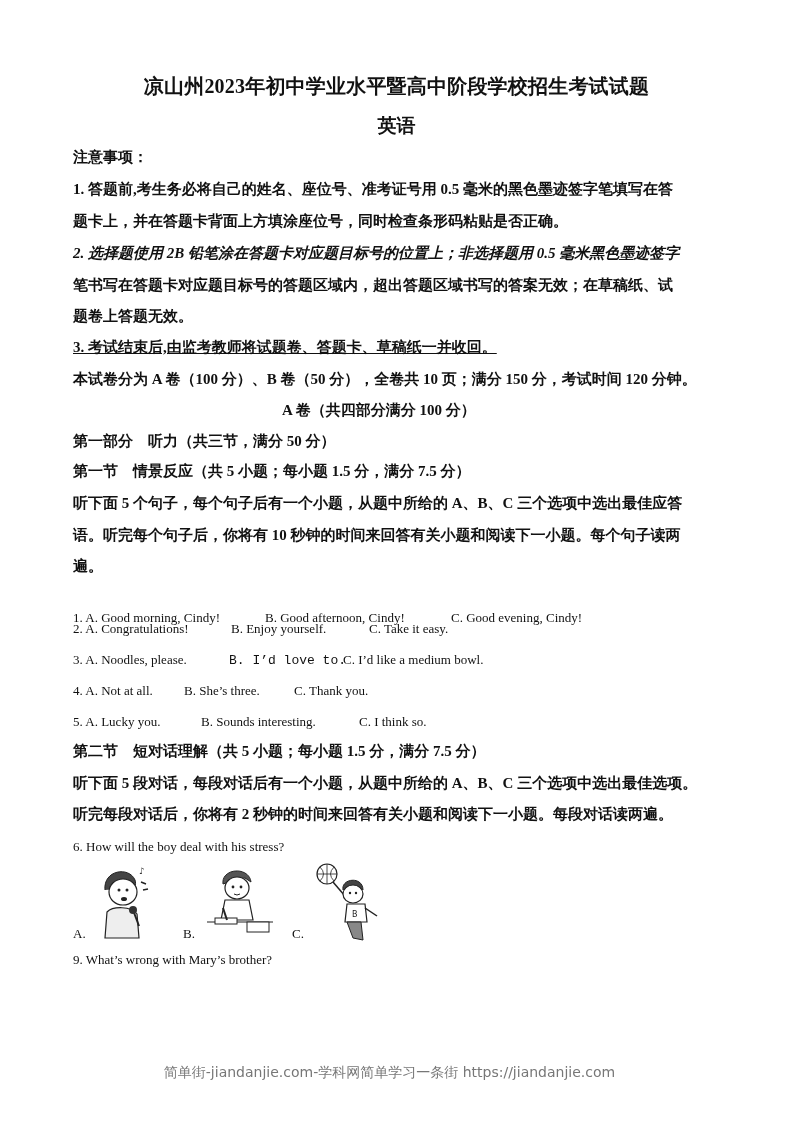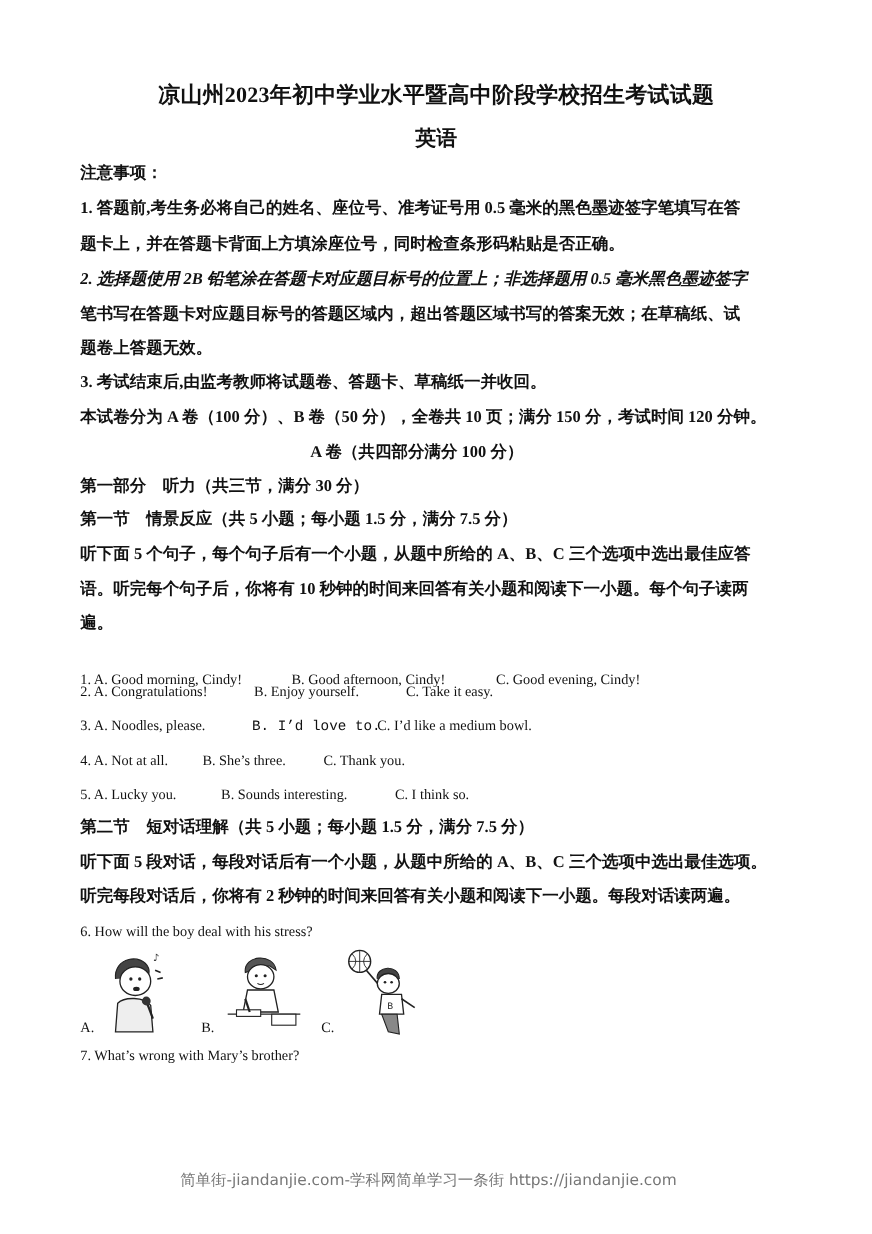--- a/index.html
+++ b/index.html
@@ -37,7 +37,7 @@
   <div class="line" style="top:244px;font-style:italic;">2. 选择题使用 2B 铅笔涂在答题卡对应题目标号的位置上；非选择题用 0.5 毫米黑色墨迹签字</div>
   <div class="line" style="top:276px;">笔书写在答题卡对应题目标号的答题区域内，超出答题区域书写的答案无效；在草稿纸、试</div>
   <div class="line" style="top:307px;">题卷上答题无效。</div>
-  <div class="line" style="top:338px;">3. 考试结束后,由监考教师将试题卷、答题卡、草稿纸一并收回。</div>
+  <div class="line" style="top:338px;text-decoration:underline;">3. 考试结束后,由监考教师将试题卷、答题卡、草稿纸一并收回。</div>
   <div class="line" style="top:370px;">本试卷分为 A 卷（100 分）、B 卷（50 分），全卷共 10 页；满分 150 分，考试时间 120 分钟。</div>
 
   <div class="center" style="top:401px;">A 卷（共四部分满分 100 分）</div>

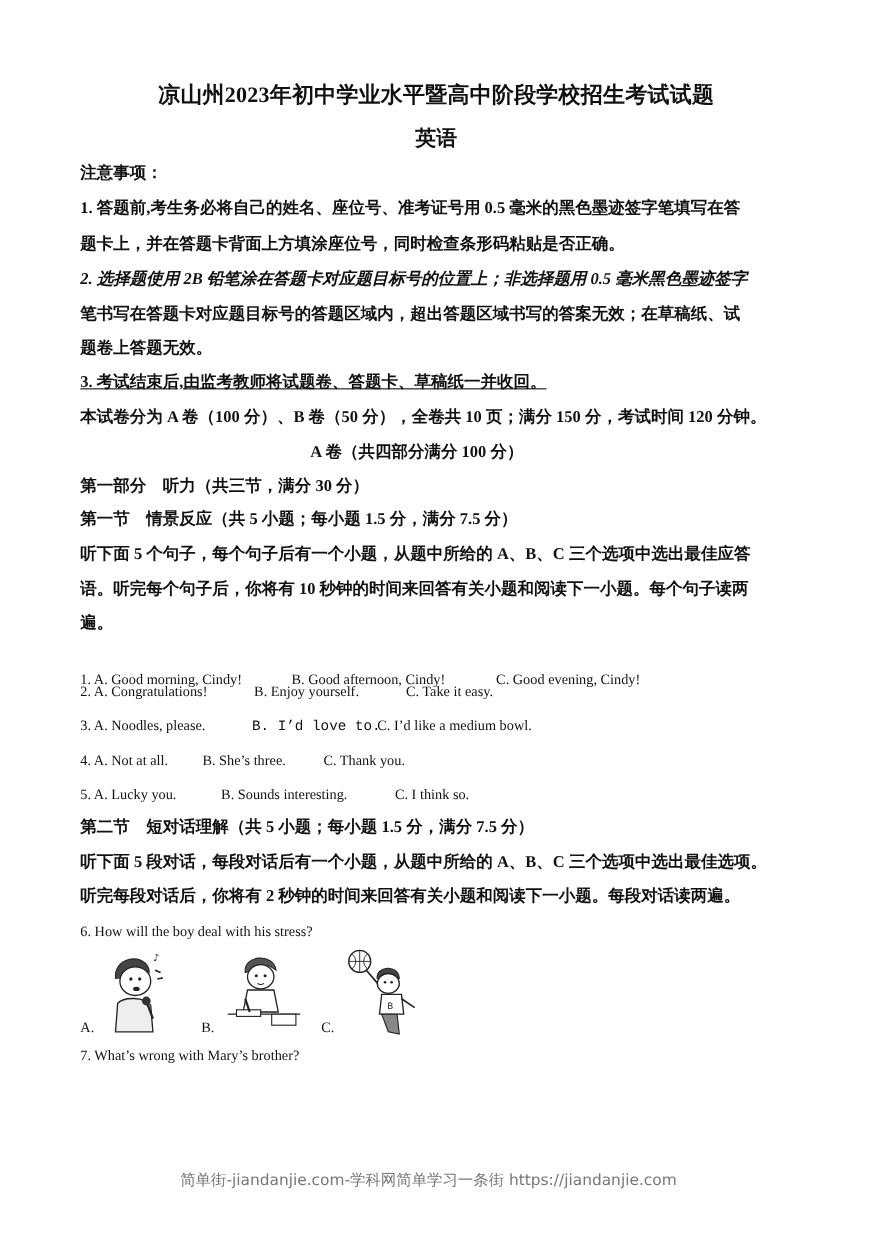--- a/index.html
+++ b/index.html
@@ -42,7 +42,7 @@
 
   <div class="center" style="top:401px;">A 卷（共四部分满分 100 分）</div>
 
-  <div class="line" style="top:432px;">第一部分　听力（共三节，满分 30 分）</div>
+  <div class="line" style="top:432px;">第一部分　听力（共三节，满分 50 分）</div>
   <div class="line" style="top:462px;">第一节　情景反应（共 5 小题；每小题 1.5 分，满分 7.5 分）</div>
   <div class="line" style="top:494px;">听下面 5 个句子，每个句子后有一个小题，从题中所给的 A、B、C 三个选项中选出最佳应答</div>
   <div class="line" style="top:526px;">语。听完每个句子后，你将有 10 秒钟的时间来回答有关小题和阅读下一小题。每个句子读两</div>

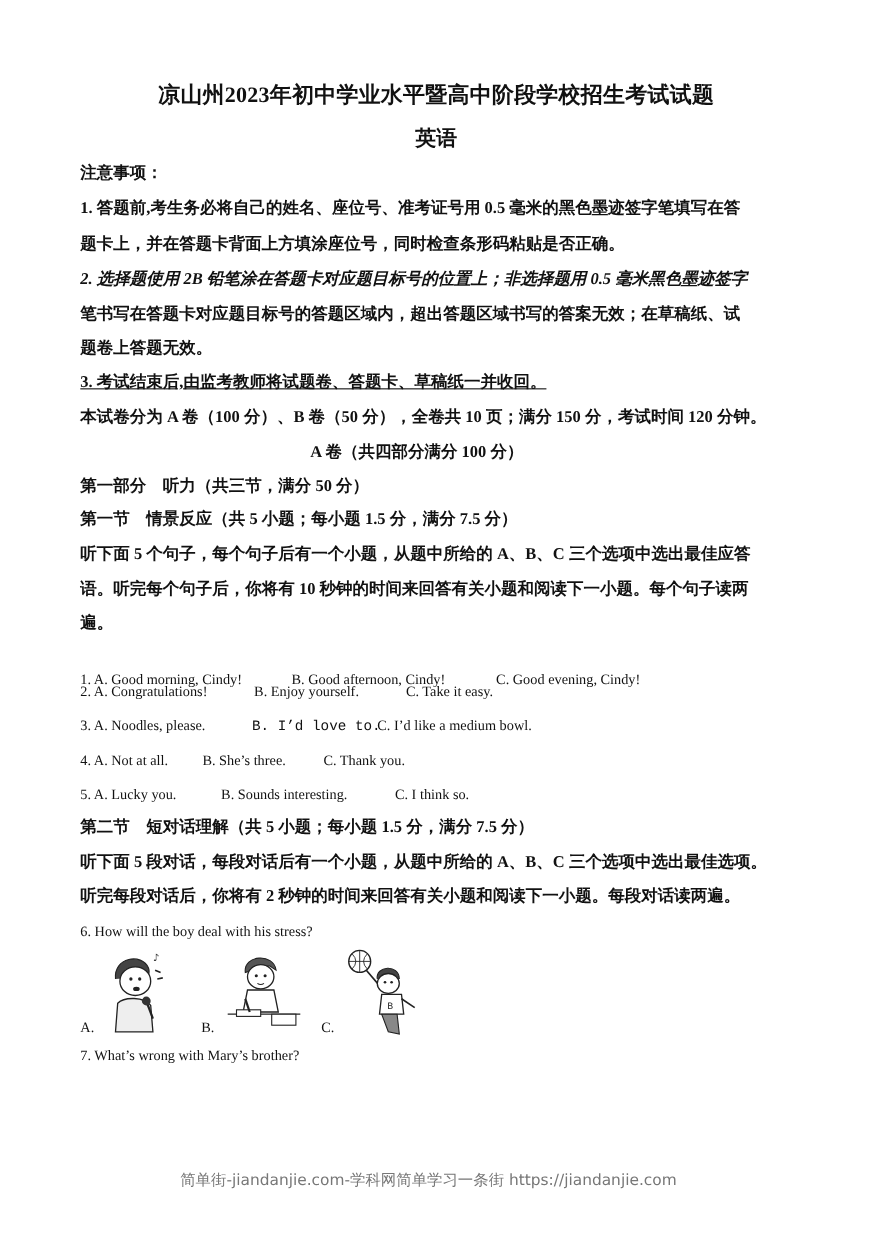--- a/index.html
+++ b/index.html
@@ -119,7 +119,7 @@
     </div>
   </div>
 
-  <div class="q" style="top:952px;">7. What’s wrong with Mary’s brother?</div>
+  <div class="q" style="top:952px;">9. What’s wrong with Mary’s brother?</div>
 
   <div class="footer">简单街-jiandanjie.com-学科网简单学习一条街 https://jiandanjie.com</div>
 </div>

